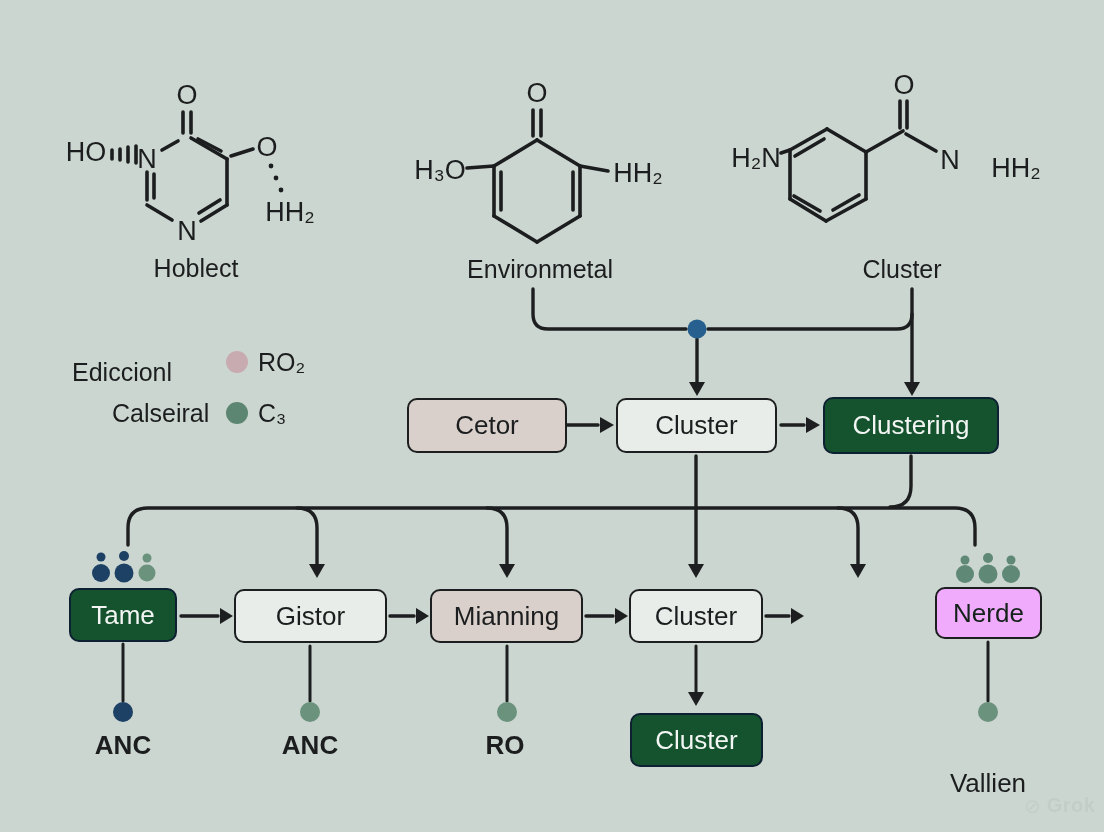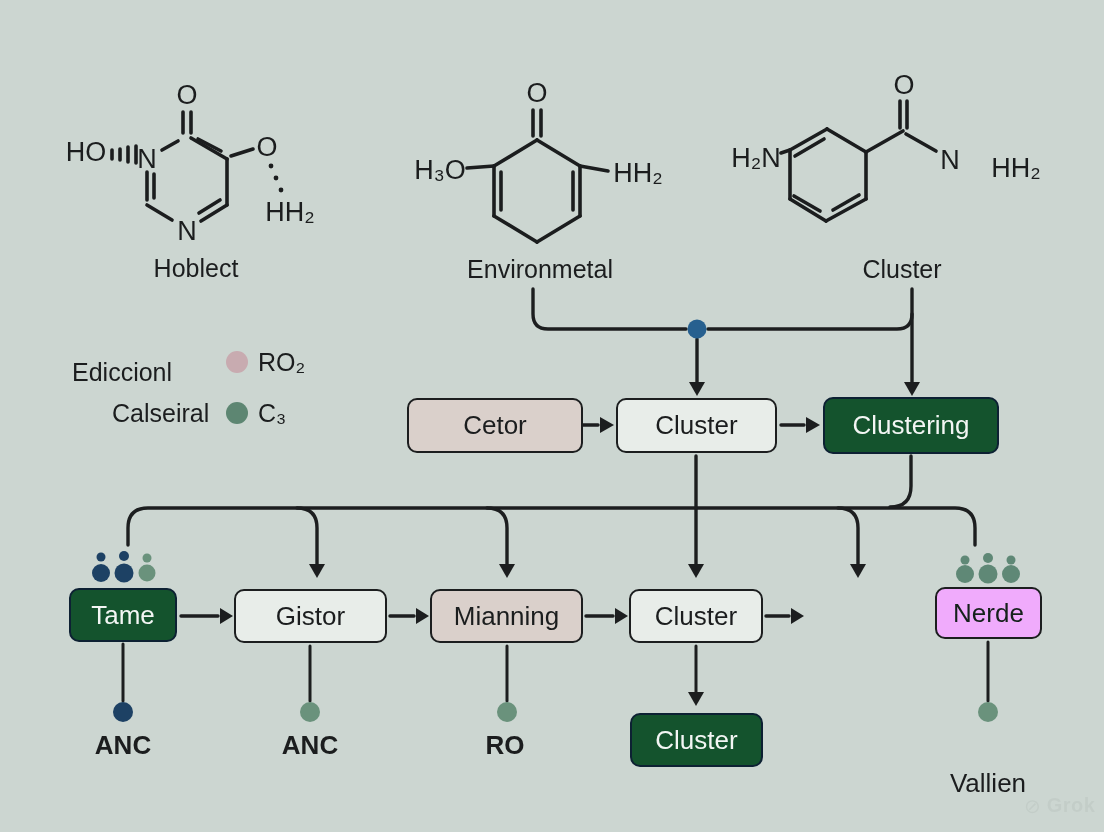--- a/index.html
+++ b/index.html
@@ -216,7 +216,7 @@
     <div class="legend-value" style="left:258px;top:399px;">C₃</div>
   </div>
 
-  <div class="box pink" style="left:407px;top:398px;width:176px;height:55px;">Cetor</div>
+  <div class="box pink" style="left:407px;top:398px;width:160px;height:55px;">Cetor</div>
   <div class="box light" style="left:616px;top:398px;width:161px;height:55px;">Cluster</div>
   <div class="box navy" style="left:823px;top:397px;width:176px;height:57px;">Clustering</div>
 

